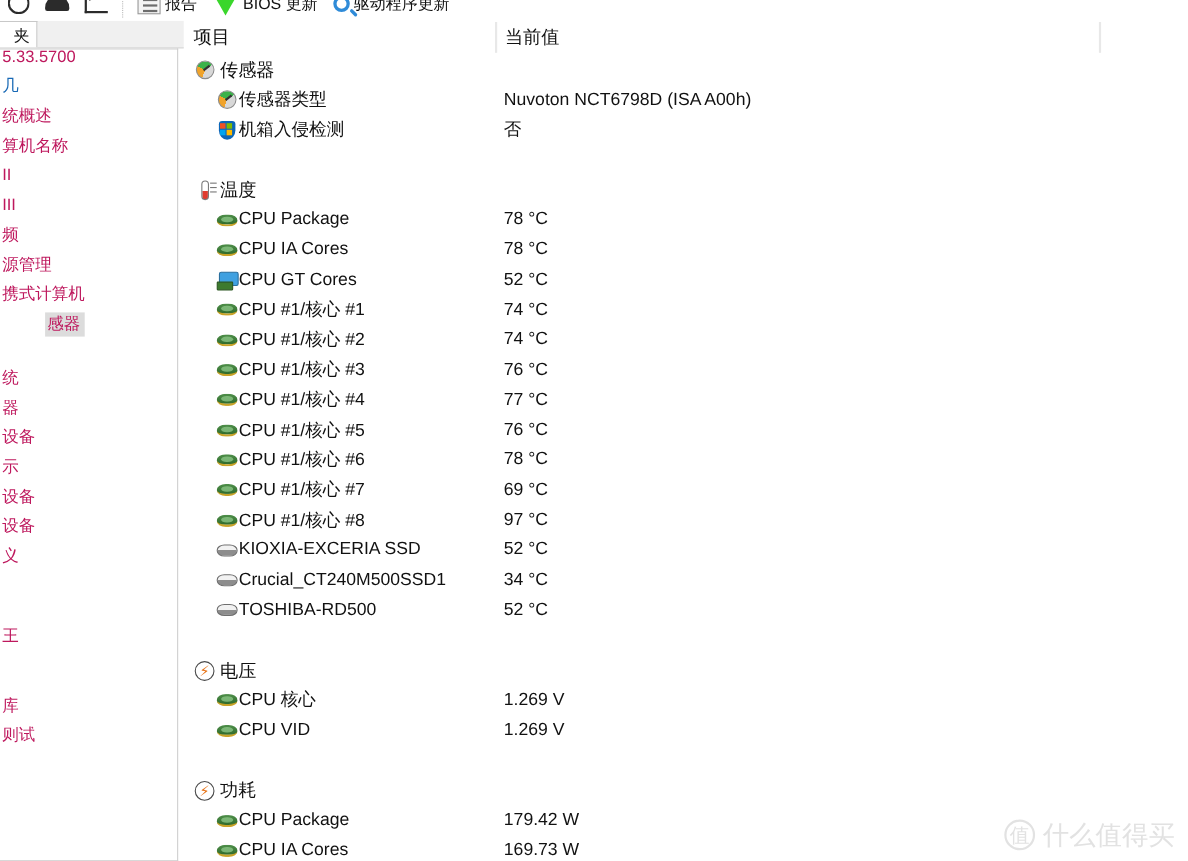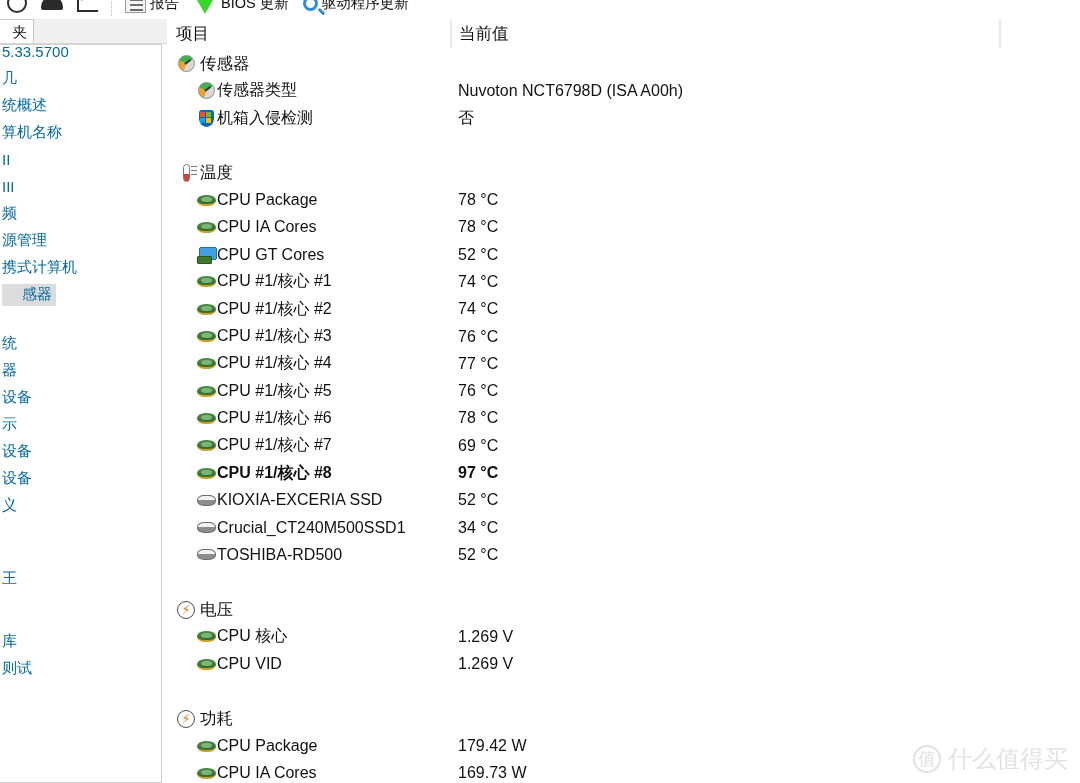--- a/index.html
+++ b/index.html
@@ -46,7 +46,7 @@
   .tree { position: absolute; left: 0; top: 25px; width: 162px; height: 739px; background: #fff;
      border: 1px solid #cfcfcf; border-left: none; overflow: hidden; }
   .tree-row { position: absolute; left: 0; height: 27px; display: flex; align-items: center; white-space: nowrap;
-     font-size: 15px; color: #0369a1; padding-left: 2px; }
+     font-size: 15px; color: #be185d; padding-left: 2px; }
   .tree-row.link { color: #1869b5; }
   .tree-row .sel { background: #dcdcdc; padding: 1px 4px 2px 20px; }
 

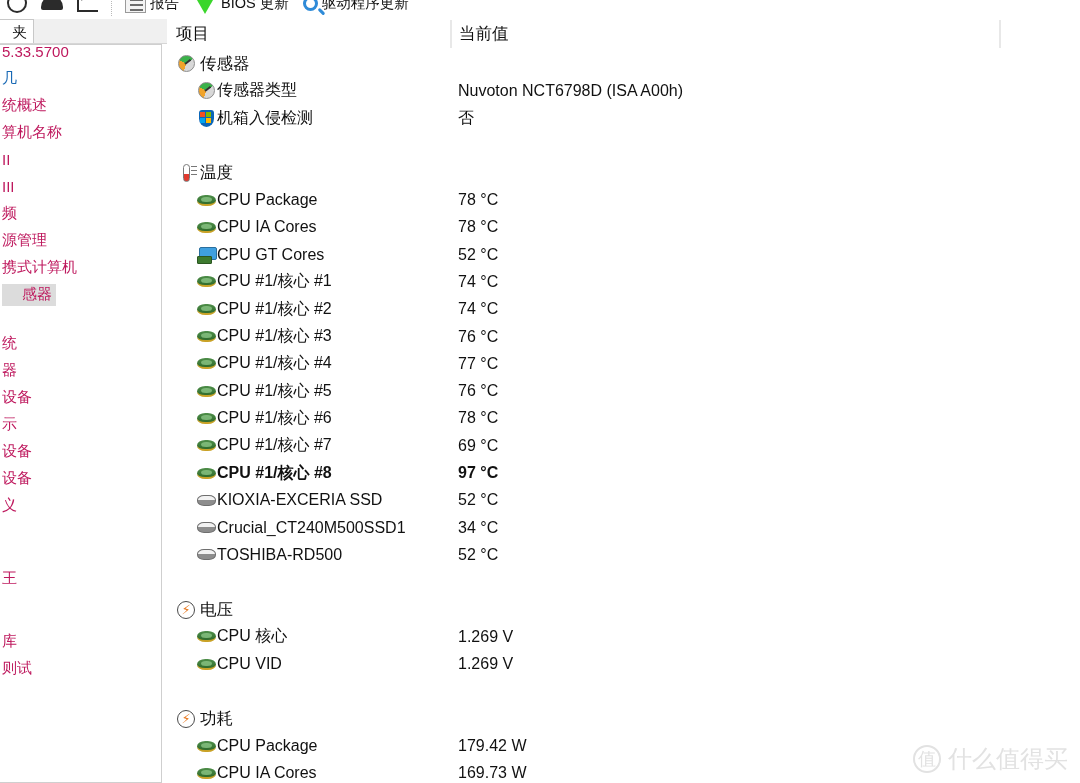--- a/index.html
+++ b/index.html
@@ -48,7 +48,7 @@
   .tree-row { position: absolute; left: 0; height: 27px; display: flex; align-items: center; white-space: nowrap;
      font-size: 15px; color: #be185d; padding-left: 2px; }
   .tree-row.link { color: #1869b5; }
-  .tree-row .sel { background: #dcdcdc; padding: 1px 4px 2px 20px; }
+  .tree-row .sel { background: #dcdcdc; padding: 1px 4px 2px 2px; margin-left: 39px; }
 
   
   .main { position: absolute; left: 168px; top: 19px; width: 912px; height: 764px; background: #fff; }

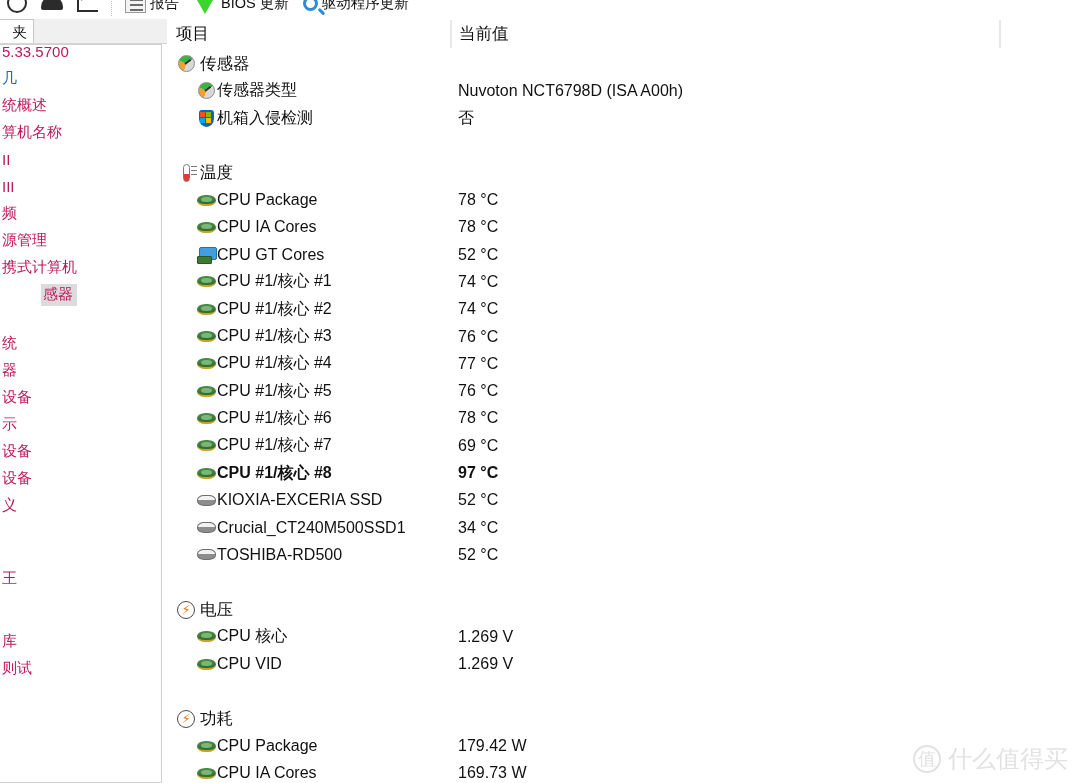--- a/index.html
+++ b/index.html
@@ -301,7 +301,7 @@
           <span class="lbl" style="left: 49px;">CPU #1/核心 #7</span>
           <span class="val">69 °C</span>
         </div>
-        <div class="row" style="top: 409.5px; font-weight: bold;">
+        <div class="row" style="top: 409.5px;">
           <span class="icow" style="left: 28px;">
             <span class="i-chip"></span>
           </span>

